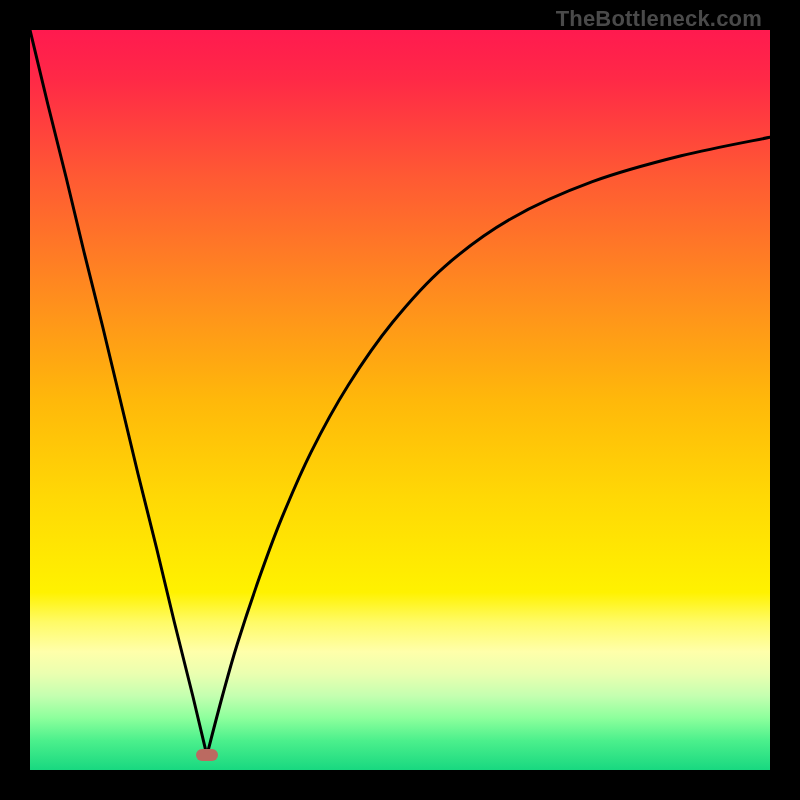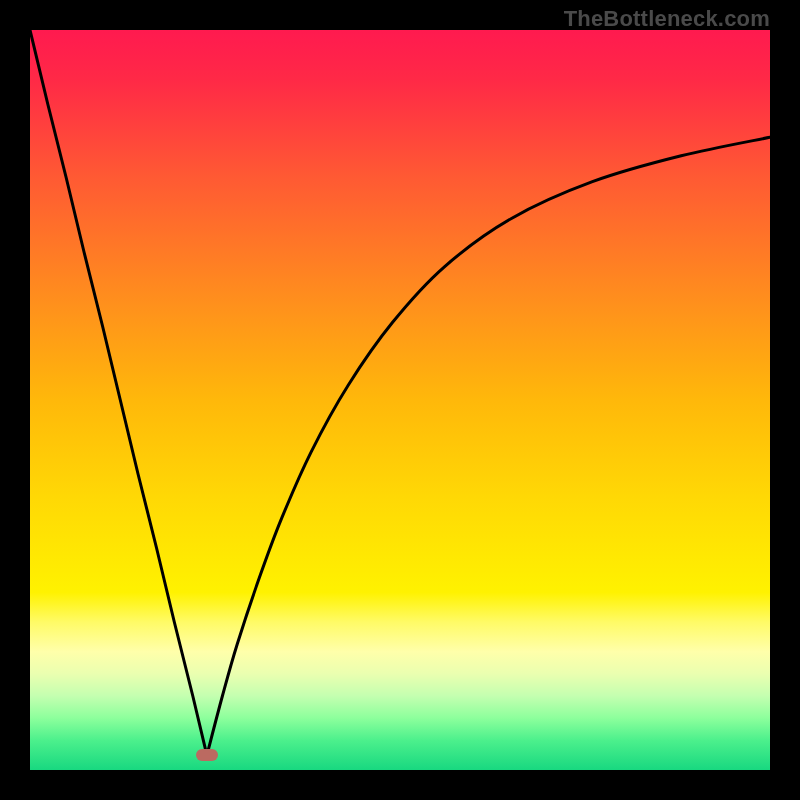--- a/index.html
+++ b/index.html
@@ -30,7 +30,7 @@
   .watermark {
     position: absolute;
     top: 6px;
-    right: 30px;
+    right: 38px;
     color: #4a4a4a;
     font-size: 22px;
     font-weight: 600;

